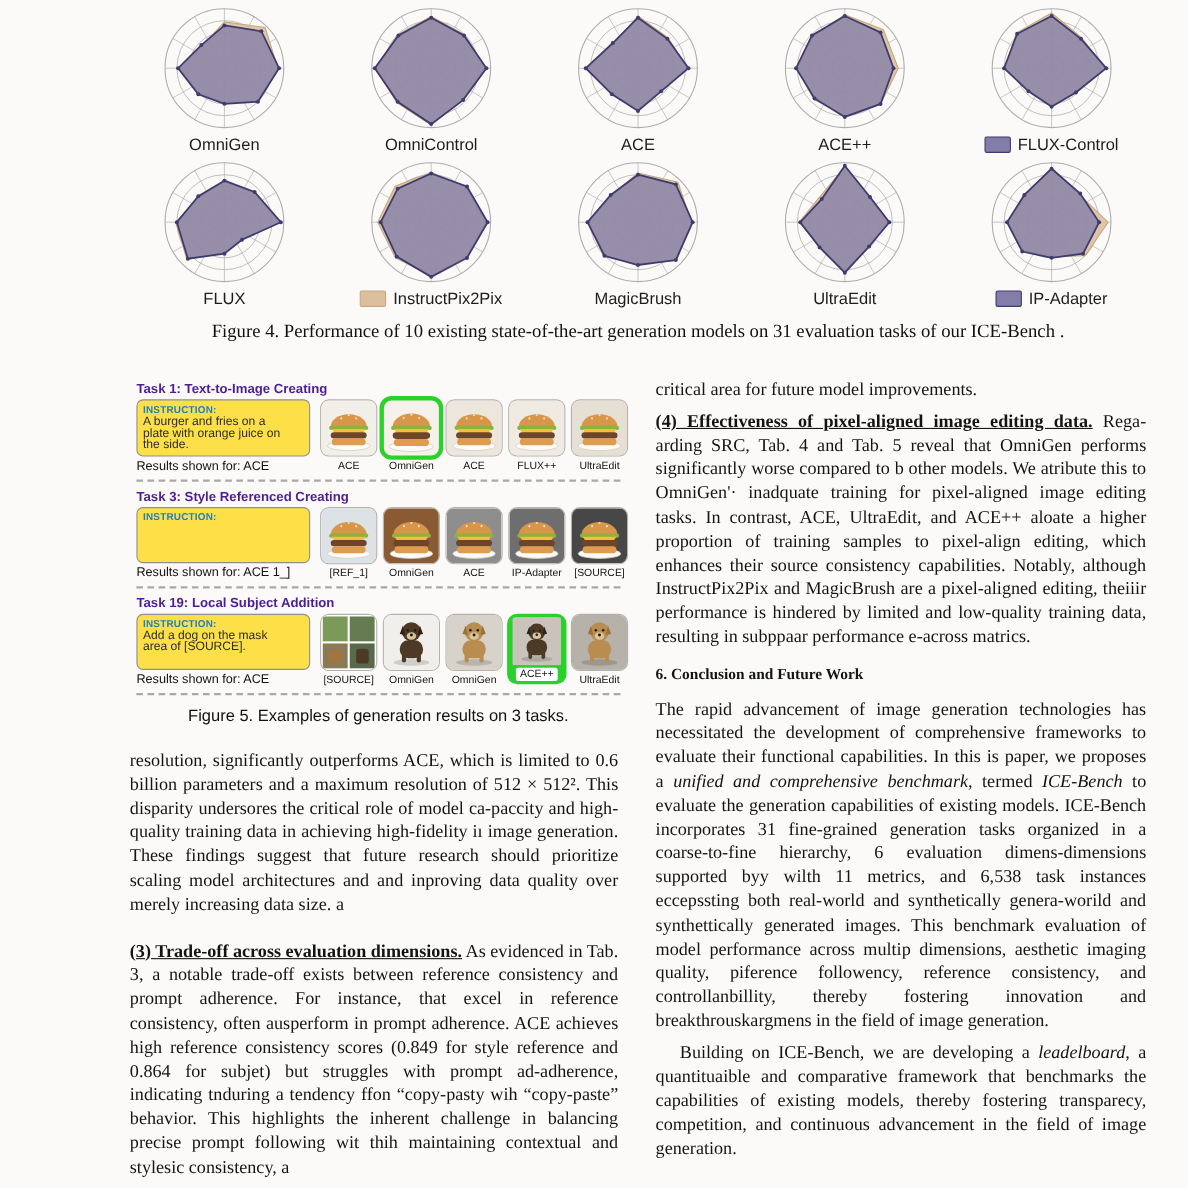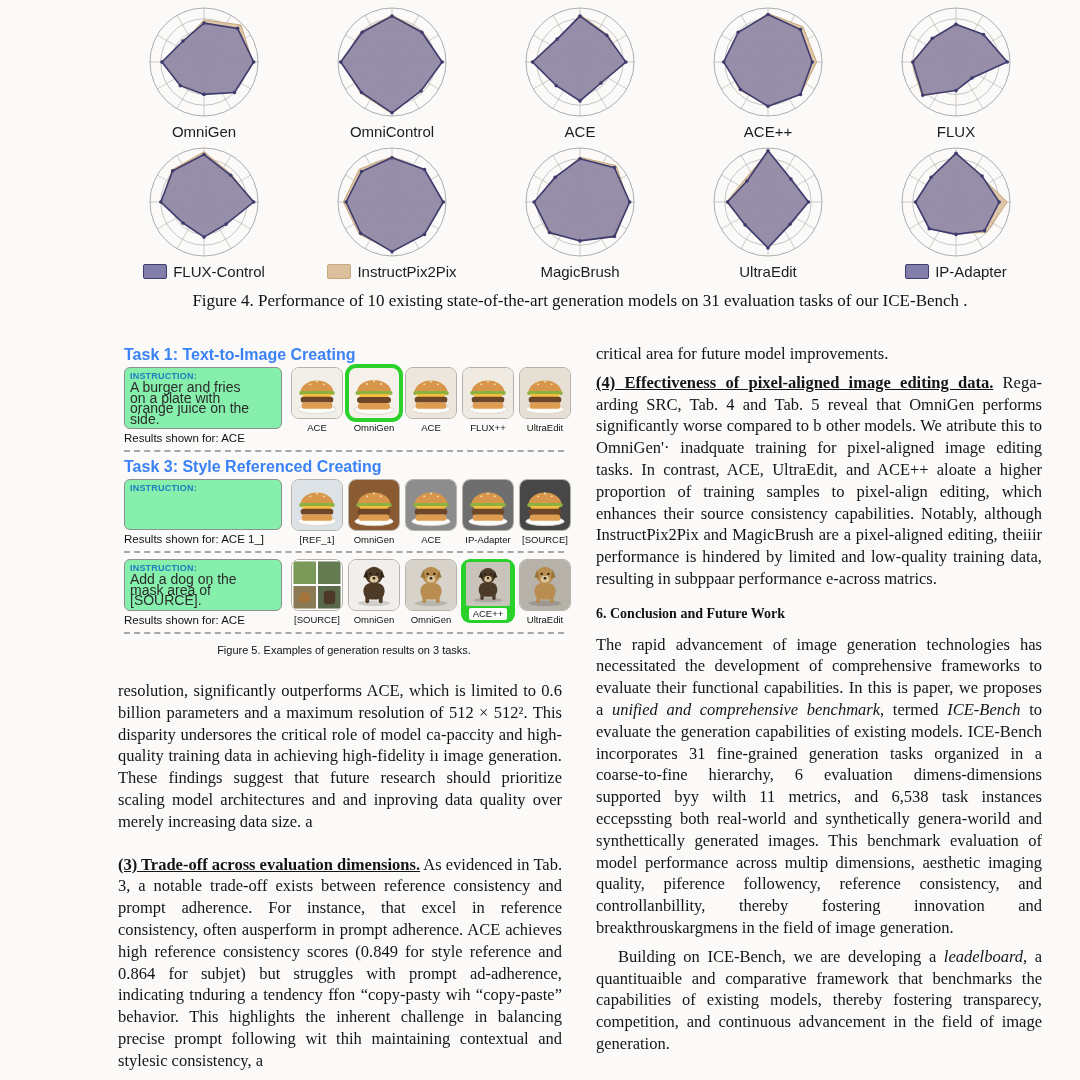--- a/index.html
+++ b/index.html
@@ -211,6 +211,41 @@
             <line x1="60" y1="60" x2="60.0" y2="6.0" stroke="#ADADAD" stroke-width="0.6"></line>
             <line x1="60" y1="60" x2="87.0" y2="13.2" stroke="#ADADAD" stroke-width="0.6"></line>
             <line x1="60" y1="60" x2="106.8" y2="33.0" stroke="#ADADAD" stroke-width="0.6"></line>
+            <polygon points="60.0,9.8 87.5,32.5 108.6,60.0 81.4,81.4 60.0,94.0 39.8,80.2 17.9,60.0 27.9,27.9" fill="#DCC09E" fill-opacity="0.9" stroke="#C6A87E" stroke-width="1"></polygon>
+            <polygon points="60.0,12.5 86.7,33.3 109.7,60.0 82.1,82.1 60.0,95.1 39.0,81.0 16.8,60.0 28.7,28.7" fill="#837DA9" fill-opacity="0.78" stroke="#3E3B6E" stroke-width="1.6"></polygon>
+            <circle cx="60.0" cy="12.5" r="1.8" fill="#3E3B6E"></circle>
+            <circle cx="86.7" cy="33.3" r="1.8" fill="#3E3B6E"></circle>
+            <circle cx="109.7" cy="60.0" r="1.8" fill="#3E3B6E"></circle>
+            <circle cx="82.1" cy="82.1" r="1.8" fill="#3E3B6E"></circle>
+            <circle cx="60.0" cy="95.1" r="1.8" fill="#3E3B6E"></circle>
+            <circle cx="39.0" cy="81.0" r="1.8" fill="#3E3B6E"></circle>
+            <circle cx="16.8" cy="60.0" r="1.8" fill="#3E3B6E"></circle>
+            <circle cx="28.7" cy="28.7" r="1.8" fill="#3E3B6E"></circle>
+          </svg>
+          <div class="radar-label">
+            <span class="legend-swatch" style="background:#837DA9;border:1px solid #3E3B6E"></span>
+            <span>FLUX-Control</span>
+          </div>
+        </div>
+        <div class="radar-cell">
+          <svg width="120" height="120" viewBox="0 0 120 120">
+            <circle cx="60" cy="60" r="10.8" fill="none" stroke="#ADADAD" stroke-width="0.7"></circle>
+            <circle cx="60" cy="60" r="21.6" fill="none" stroke="#ADADAD" stroke-width="0.7"></circle>
+            <circle cx="60" cy="60" r="32.4" fill="none" stroke="#ADADAD" stroke-width="0.7"></circle>
+            <circle cx="60" cy="60" r="43.2" fill="none" stroke="#ADADAD" stroke-width="0.7"></circle>
+            <circle cx="60" cy="60" r="54.0" fill="none" stroke="#ADADAD" stroke-width="1"></circle>
+            <line x1="60" y1="60" x2="114.0" y2="60.0" stroke="#ADADAD" stroke-width="0.6"></line>
+            <line x1="60" y1="60" x2="106.8" y2="87.0" stroke="#ADADAD" stroke-width="0.6"></line>
+            <line x1="60" y1="60" x2="87.0" y2="106.8" stroke="#ADADAD" stroke-width="0.6"></line>
+            <line x1="60" y1="60" x2="60.0" y2="114.0" stroke="#ADADAD" stroke-width="0.6"></line>
+            <line x1="60" y1="60" x2="33.0" y2="106.8" stroke="#ADADAD" stroke-width="0.6"></line>
+            <line x1="60" y1="60" x2="13.2" y2="87.0" stroke="#ADADAD" stroke-width="0.6"></line>
+            <line x1="60" y1="60" x2="6.0" y2="60.0" stroke="#ADADAD" stroke-width="0.6"></line>
+            <line x1="60" y1="60" x2="13.2" y2="33.0" stroke="#ADADAD" stroke-width="0.6"></line>
+            <line x1="60" y1="60" x2="33.0" y2="13.2" stroke="#ADADAD" stroke-width="0.6"></line>
+            <line x1="60" y1="60" x2="60.0" y2="6.0" stroke="#ADADAD" stroke-width="0.6"></line>
+            <line x1="60" y1="60" x2="87.0" y2="13.2" stroke="#ADADAD" stroke-width="0.6"></line>
+            <line x1="60" y1="60" x2="106.8" y2="33.0" stroke="#ADADAD" stroke-width="0.6"></line>
             <polygon points="60.0,23.3 86.7,33.3 110.2,60.0 75.3,75.3 60.0,87.5 26.0,94.0 15.7,60.0 37.1,37.1" fill="#DCC09E" fill-opacity="0.9" stroke="#C6A87E" stroke-width="1"></polygon>
             <polygon points="60.0,22.2 87.5,32.5 111.3,60.0 76.0,76.0 60.0,88.6 26.8,93.2 16.8,60.0 36.3,36.3" fill="#837DA9" fill-opacity="0.78" stroke="#3E3B6E" stroke-width="1.6"></polygon>
             <circle cx="60.0" cy="22.2" r="1.8" fill="#3E3B6E"></circle>
@@ -224,41 +259,6 @@
           </svg>
           <div class="radar-label">
             <span>FLUX</span>
-          </div>
-        </div>
-        <div class="radar-cell">
-          <svg width="120" height="120" viewBox="0 0 120 120">
-            <circle cx="60" cy="60" r="10.8" fill="none" stroke="#ADADAD" stroke-width="0.7"></circle>
-            <circle cx="60" cy="60" r="21.6" fill="none" stroke="#ADADAD" stroke-width="0.7"></circle>
-            <circle cx="60" cy="60" r="32.4" fill="none" stroke="#ADADAD" stroke-width="0.7"></circle>
-            <circle cx="60" cy="60" r="43.2" fill="none" stroke="#ADADAD" stroke-width="0.7"></circle>
-            <circle cx="60" cy="60" r="54.0" fill="none" stroke="#ADADAD" stroke-width="1"></circle>
-            <line x1="60" y1="60" x2="114.0" y2="60.0" stroke="#ADADAD" stroke-width="0.6"></line>
-            <line x1="60" y1="60" x2="106.8" y2="87.0" stroke="#ADADAD" stroke-width="0.6"></line>
-            <line x1="60" y1="60" x2="87.0" y2="106.8" stroke="#ADADAD" stroke-width="0.6"></line>
-            <line x1="60" y1="60" x2="60.0" y2="114.0" stroke="#ADADAD" stroke-width="0.6"></line>
-            <line x1="60" y1="60" x2="33.0" y2="106.8" stroke="#ADADAD" stroke-width="0.6"></line>
-            <line x1="60" y1="60" x2="13.2" y2="87.0" stroke="#ADADAD" stroke-width="0.6"></line>
-            <line x1="60" y1="60" x2="6.0" y2="60.0" stroke="#ADADAD" stroke-width="0.6"></line>
-            <line x1="60" y1="60" x2="13.2" y2="33.0" stroke="#ADADAD" stroke-width="0.6"></line>
-            <line x1="60" y1="60" x2="33.0" y2="13.2" stroke="#ADADAD" stroke-width="0.6"></line>
-            <line x1="60" y1="60" x2="60.0" y2="6.0" stroke="#ADADAD" stroke-width="0.6"></line>
-            <line x1="60" y1="60" x2="87.0" y2="13.2" stroke="#ADADAD" stroke-width="0.6"></line>
-            <line x1="60" y1="60" x2="106.8" y2="33.0" stroke="#ADADAD" stroke-width="0.6"></line>
-            <polygon points="60.0,9.8 87.5,32.5 108.6,60.0 81.4,81.4 60.0,94.0 39.8,80.2 17.9,60.0 27.9,27.9" fill="#DCC09E" fill-opacity="0.9" stroke="#C6A87E" stroke-width="1"></polygon>
-            <polygon points="60.0,12.5 86.7,33.3 109.7,60.0 82.1,82.1 60.0,95.1 39.0,81.0 16.8,60.0 28.7,28.7" fill="#837DA9" fill-opacity="0.78" stroke="#3E3B6E" stroke-width="1.6"></polygon>
-            <circle cx="60.0" cy="12.5" r="1.8" fill="#3E3B6E"></circle>
-            <circle cx="86.7" cy="33.3" r="1.8" fill="#3E3B6E"></circle>
-            <circle cx="109.7" cy="60.0" r="1.8" fill="#3E3B6E"></circle>
-            <circle cx="82.1" cy="82.1" r="1.8" fill="#3E3B6E"></circle>
-            <circle cx="60.0" cy="95.1" r="1.8" fill="#3E3B6E"></circle>
-            <circle cx="39.0" cy="81.0" r="1.8" fill="#3E3B6E"></circle>
-            <circle cx="16.8" cy="60.0" r="1.8" fill="#3E3B6E"></circle>
-            <circle cx="28.7" cy="28.7" r="1.8" fill="#3E3B6E"></circle>
-          </svg>
-          <div class="radar-label">
-            <span class="legend-swatch" style="background:#837DA9;border:1px solid #3E3B6E"></span>
-            <span>FLUX-Control</span>
           </div>
         </div>
         <div class="radar-cell">

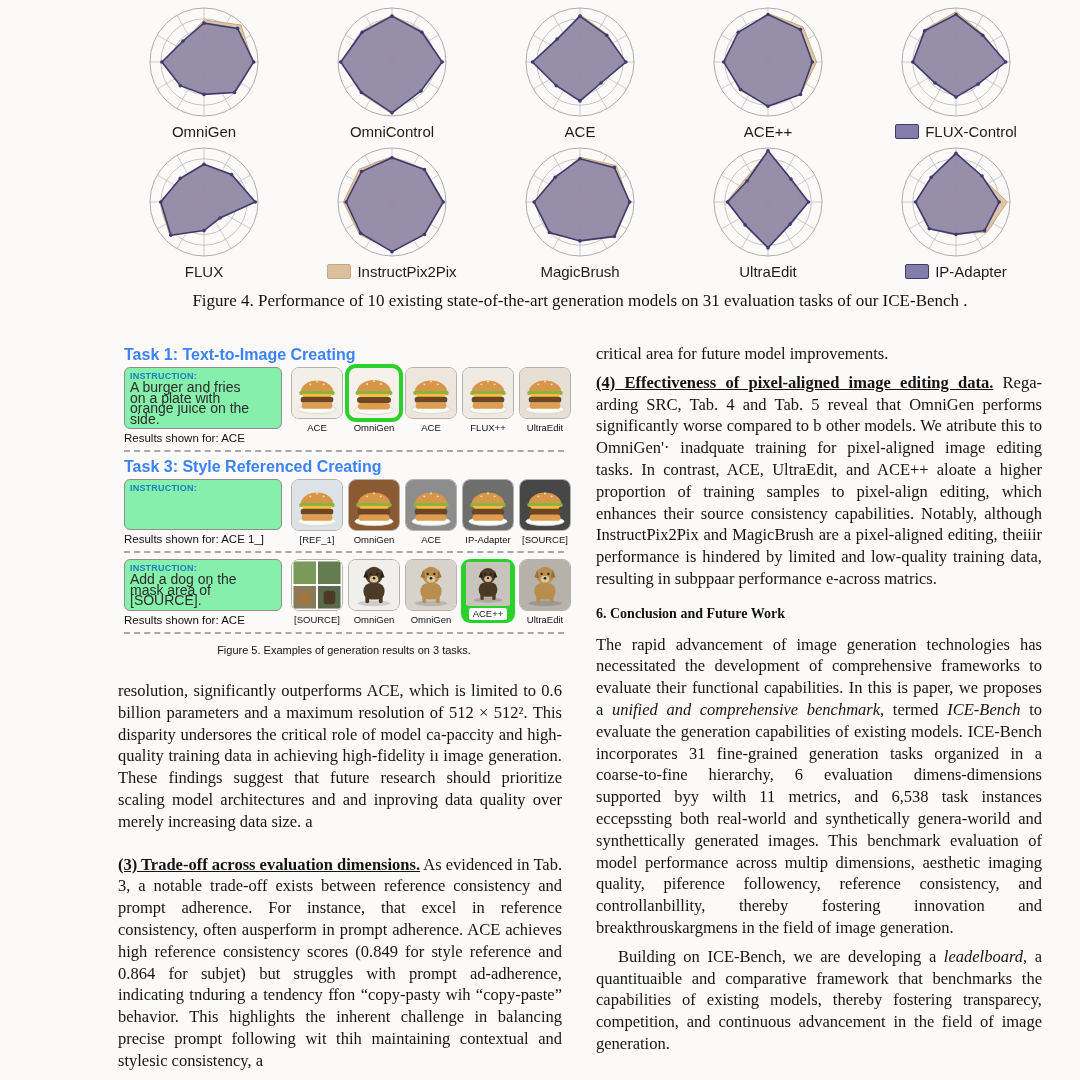--- a/index.html
+++ b/index.html
@@ -20,7 +20,7 @@
   
   #figure5{position:absolute;left:84px;top:346px;width:440px;font-family:"Liberation Sans",sans-serif;}
   .task-block{border-bottom:2px dashed #a8a8a8;padding-bottom:6px;margin-bottom:6px;}
-  .task-title{font-size:16px;font-weight:bold;color:#3b82f6;margin-bottom:3px;}
+  .task-title{font-size:12px;font-weight:bold;color:#4c1d95;margin-bottom:3px;}
   .task-row{display:flex;gap:8px;}
   .instr-col{width:158px;flex:none;display:flex;flex-direction:column;}
   .instr-box{background:#86efac;border:1px solid #8f8f8f;border-radius:6px;padding:3px 22px 4px 5px;flex:1;}

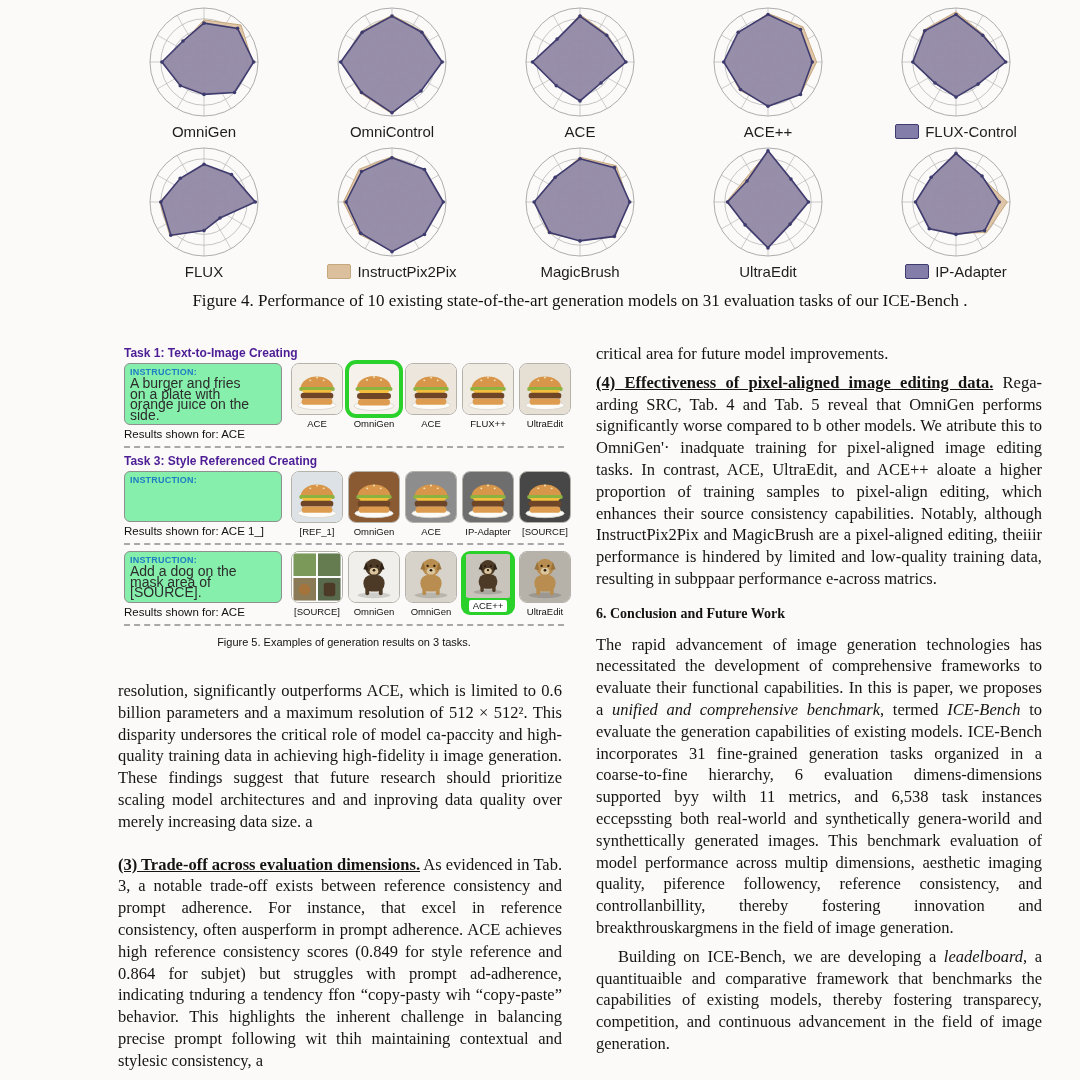--- a/index.html
+++ b/index.html
@@ -23,7 +23,7 @@
   .task-title{font-size:12px;font-weight:bold;color:#4c1d95;margin-bottom:3px;}
   .task-row{display:flex;gap:8px;}
   .instr-col{width:158px;flex:none;display:flex;flex-direction:column;}
-  .instr-box{background:#86efac;border:1px solid #8f8f8f;border-radius:6px;padding:3px 22px 4px 5px;flex:1;}
+  .instr-box{background:#fde047;border:1px solid #8f8f8f;border-radius:6px;padding:3px 22px 4px 5px;flex:1;}
   .instr-label{font-size:9px;font-weight:bold;letter-spacing:.2px;}
   .instr-text{font-size:14px;line-height:10.5px;color:#2c2c2c;margin-top:1px;}
   .results-line{font-size:11.5px;color:#111;margin-top:3px;}

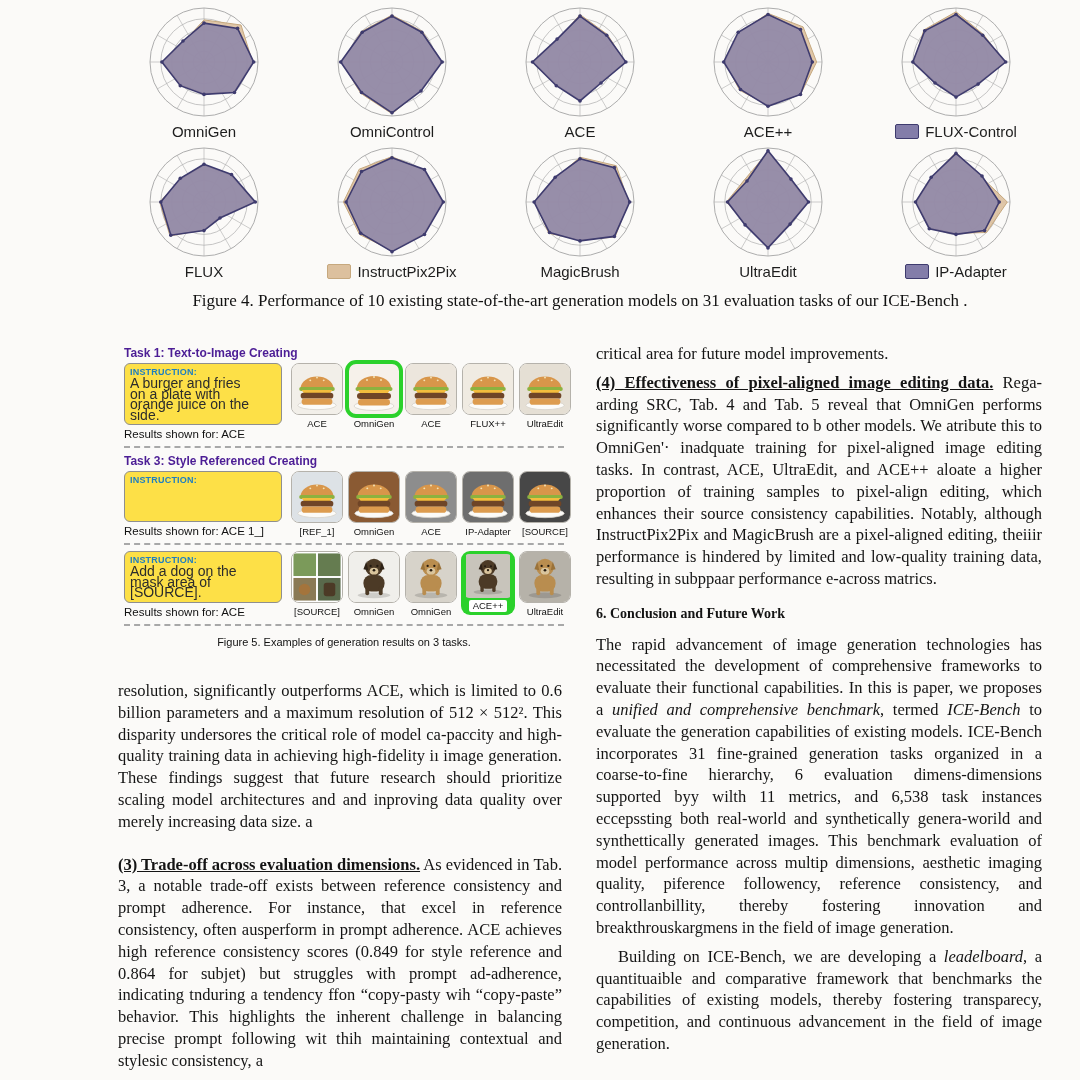--- a/index.html
+++ b/index.html
@@ -25,7 +25,7 @@
   .instr-col{width:158px;flex:none;display:flex;flex-direction:column;}
   .instr-box{background:#fde047;border:1px solid #8f8f8f;border-radius:6px;padding:3px 22px 4px 5px;flex:1;}
   .instr-label{font-size:9px;font-weight:bold;letter-spacing:.2px;}
-  .instr-text{font-size:14px;line-height:10.5px;color:#2c2c2c;margin-top:1px;}
+  .instr-text{font-size:11px;line-height:10.5px;color:#2c2c2c;margin-top:1px;}
   .results-line{font-size:11.5px;color:#111;margin-top:3px;}
   .thumbs{display:flex;gap:3px;align-items:flex-start;}
   .thumb{display:flex;flex-direction:column;align-items:center;width:54px;}

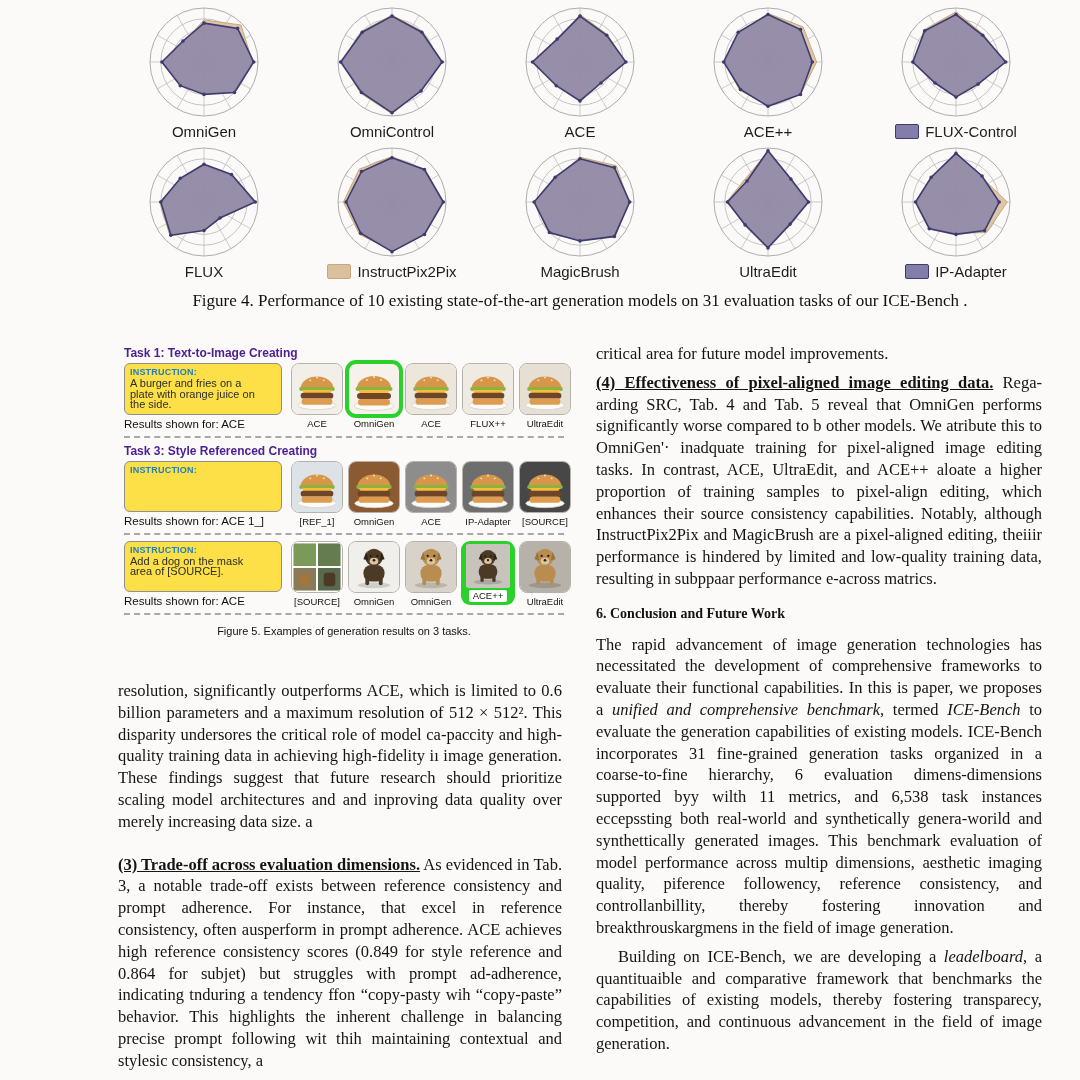--- a/index.html
+++ b/index.html
@@ -603,6 +603,7 @@
     </div>
         </div>
         <div class="task-block">
+    <div class="task-title">Task 19: Local Subject Addition</div>
     <div class="task-row">
       <div class="instr-col">
         <div class="instr-box">

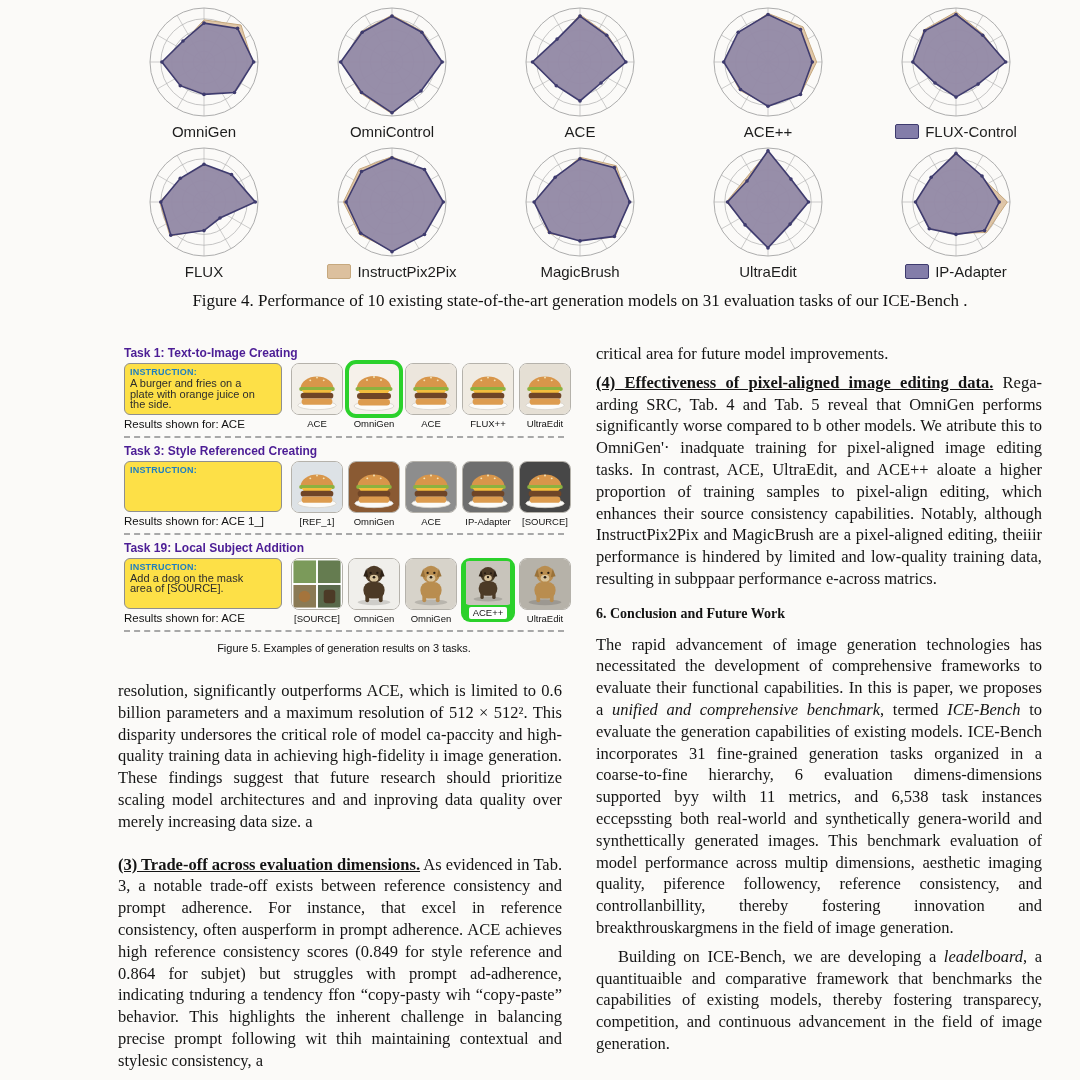--- a/index.html
+++ b/index.html
@@ -36,7 +36,7 @@
   .hl-wrap{background:#2bd12b;border-radius:9px;padding:3px;display:flex;flex-direction:column;align-items:center;}
   .hl-wrap .thumb-img{width:48px;height:44px;border:none;border-radius:5px;}
   .hl-wrap .inner-label{background:#fff;font-size:9.5px;border-radius:2px;margin-top:2px;padding:0 4px;line-height:12px;}
-  .fig5-caption{font-size:11px;margin-top:10px;}
+  .fig5-caption{font-size:15px;margin-top:10px;}
 
   
   .text-col{position:absolute;width:446px;font-size:16.5px;line-height:21.8px;text-align:justify;color:#141414;}

